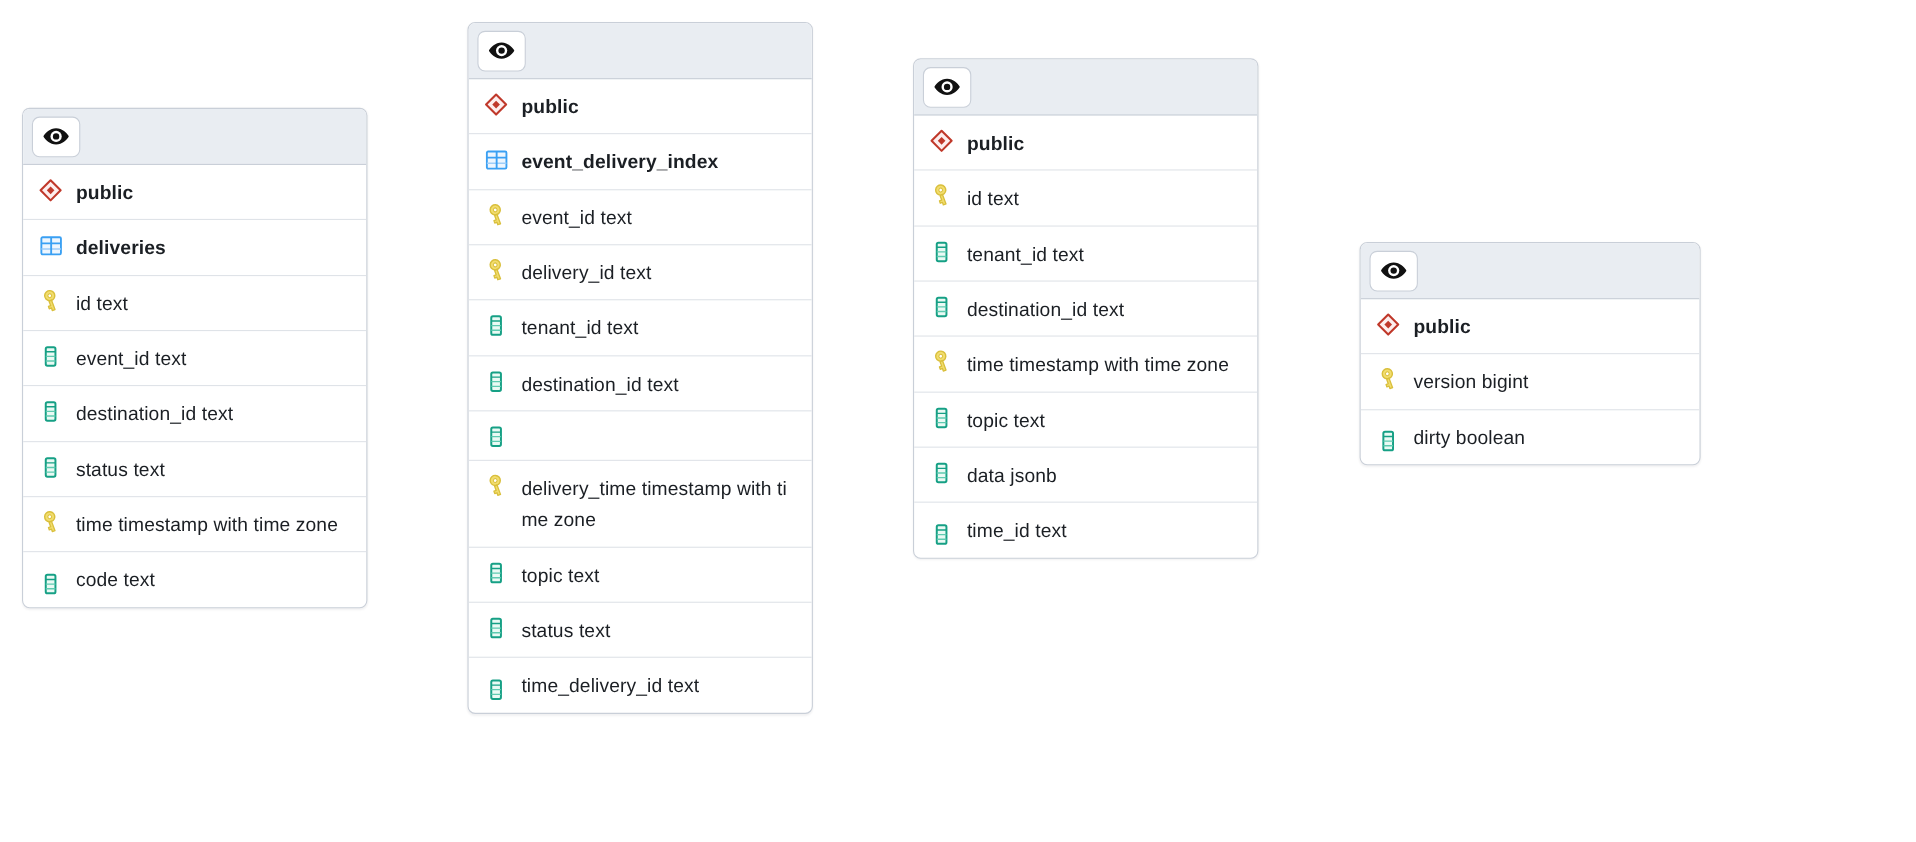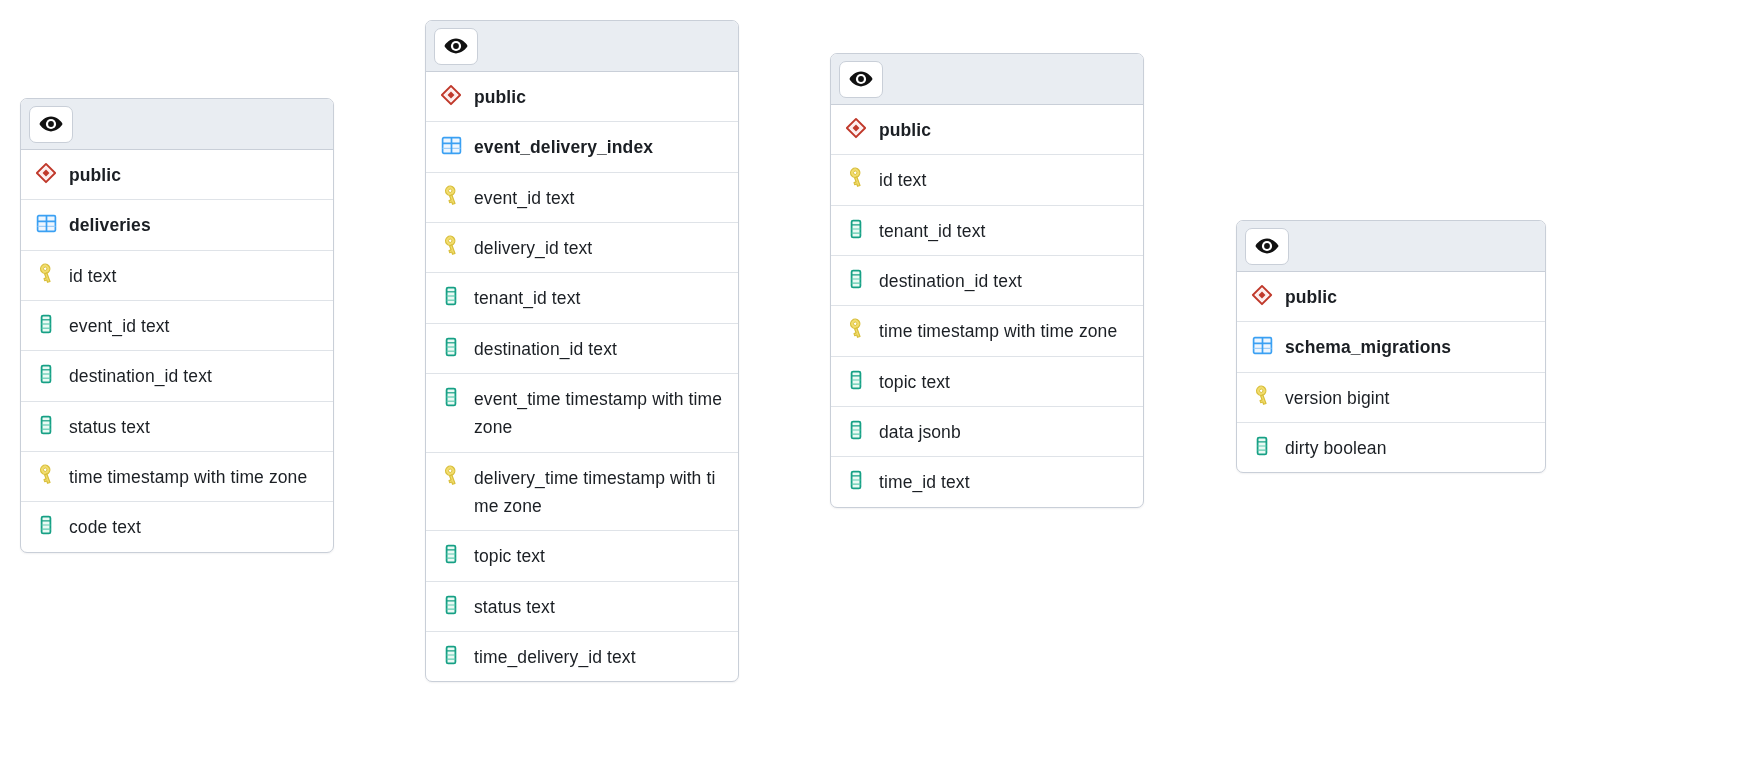--- a/index.html
+++ b/index.html
@@ -459,17 +459,6 @@
         </span>
         <span class="row-label bold">public</span>
       </div>
-      <div class="row table-row-name">
-        <span class="row-icon">
-          <svg width="21" height="21" viewBox="0 0 21 21" aria-hidden="true">
-            <rect x="1.6" y="2.7" width="17.8" height="15.6" rx="1.2" fill="#eef6fe" stroke="#3aa0f3" stroke-width="1.7"></rect>
-            <line x1="1.6" y1="8.3" x2="19.4" y2="8.3" stroke="#3aa0f3" stroke-width="1.7"></line>
-            <line x1="1.6" y1="13.4" x2="19.4" y2="13.4" stroke="#9ecdf8" stroke-width="1.4"></line>
-            <line x1="10.5" y1="2.7" x2="10.5" y2="18.3" stroke="#3aa0f3" stroke-width="1.7"></line>
-          </svg>
-        </span>
-        <span class="row-label bold">schema_migrations</span>
-      </div>
       <div class="row">
         <span class="row-icon">
           <svg width="22" height="22" viewBox="0 0 22 22" aria-hidden="true">

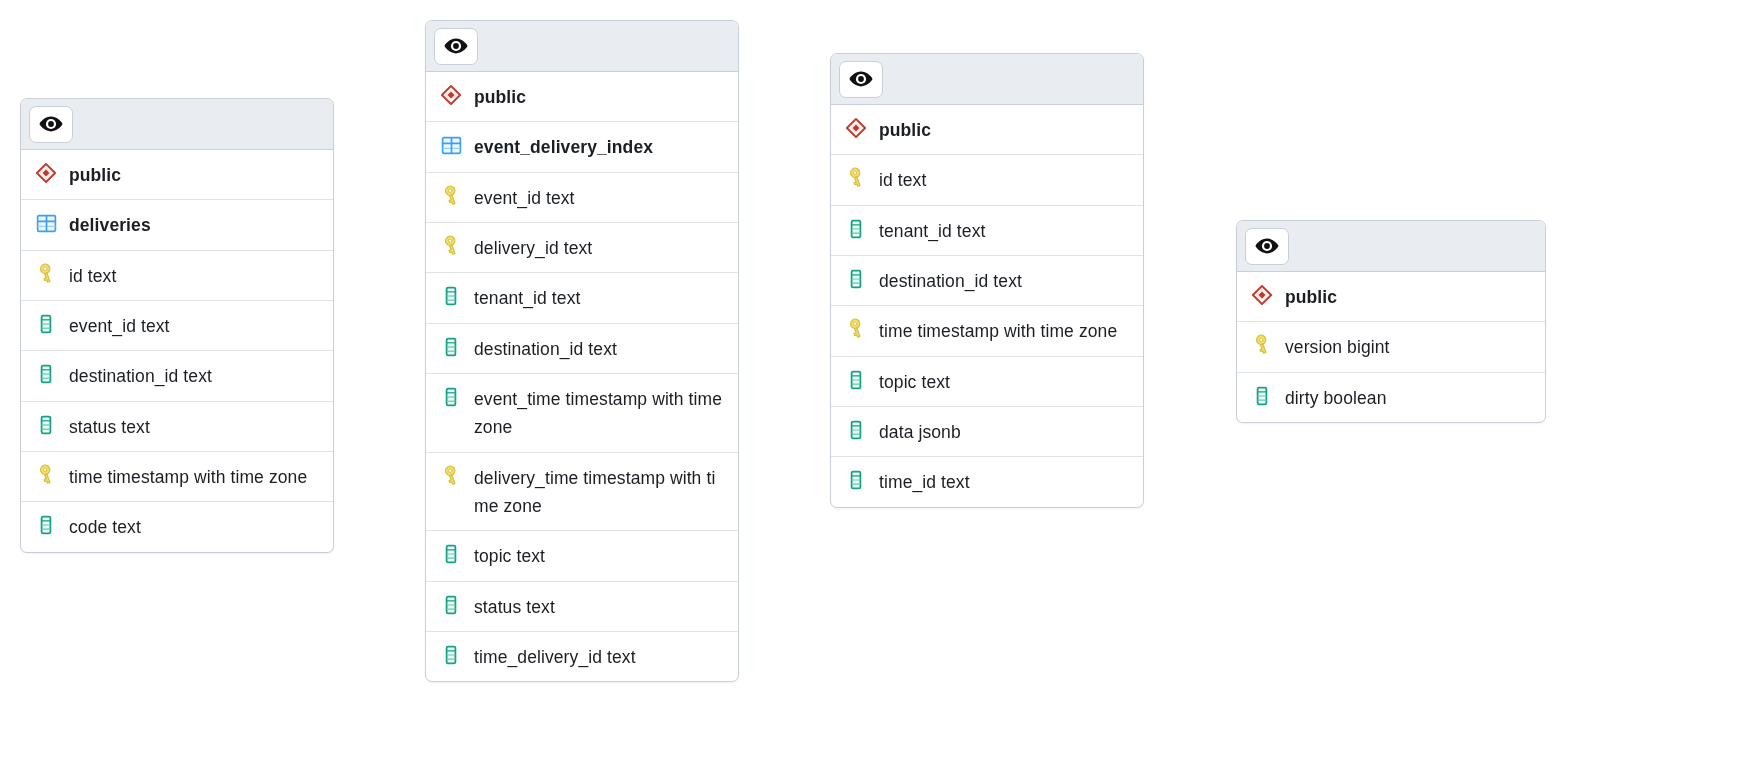--- a/index.html
+++ b/index.html
@@ -289,7 +289,6 @@
             <line x1="5.6" y1="14.2" x2="14.4" y2="14.2" stroke="#5ecab0" stroke-width="1.2"></line>
           </svg>
         </span>
-        <span class="row-label">event_time timestamp with time zone</span>
       </div>
       <div class="row">
         <span class="row-icon">

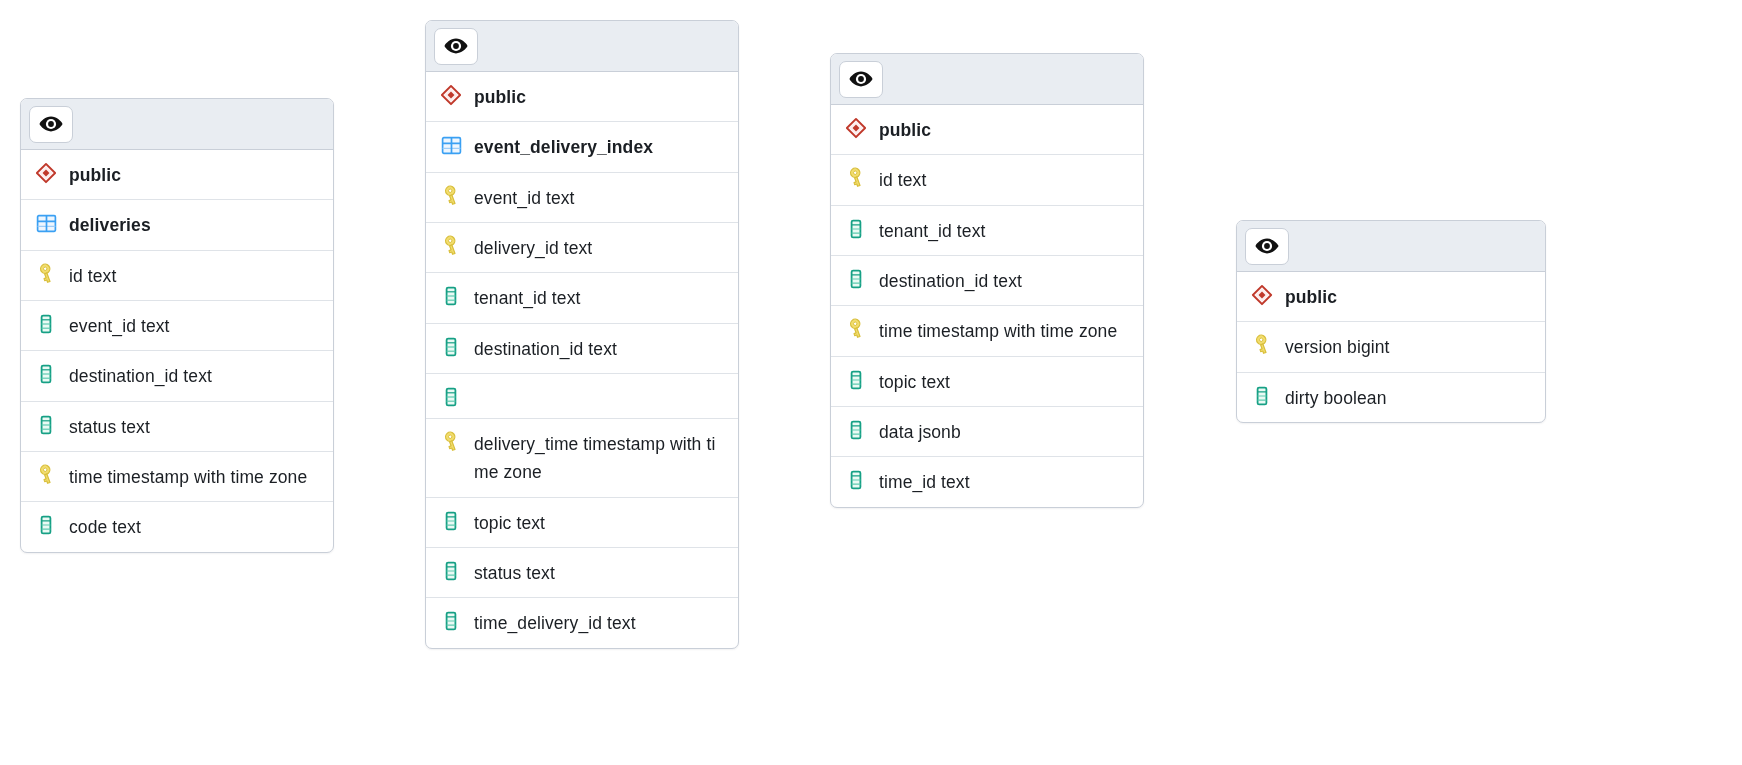--- a/index.html
+++ b/index.html
@@ -66,7 +66,7 @@
     padding: 10px 12px 10px 14px;
     min-height: 45px;
   }
-  .row:last-child { border-bottom: none; }
+  .row:last-child { border-bottom: none; align-items: flex-end; }
 
   .row-icon {
     flex: 0 0 auto;

